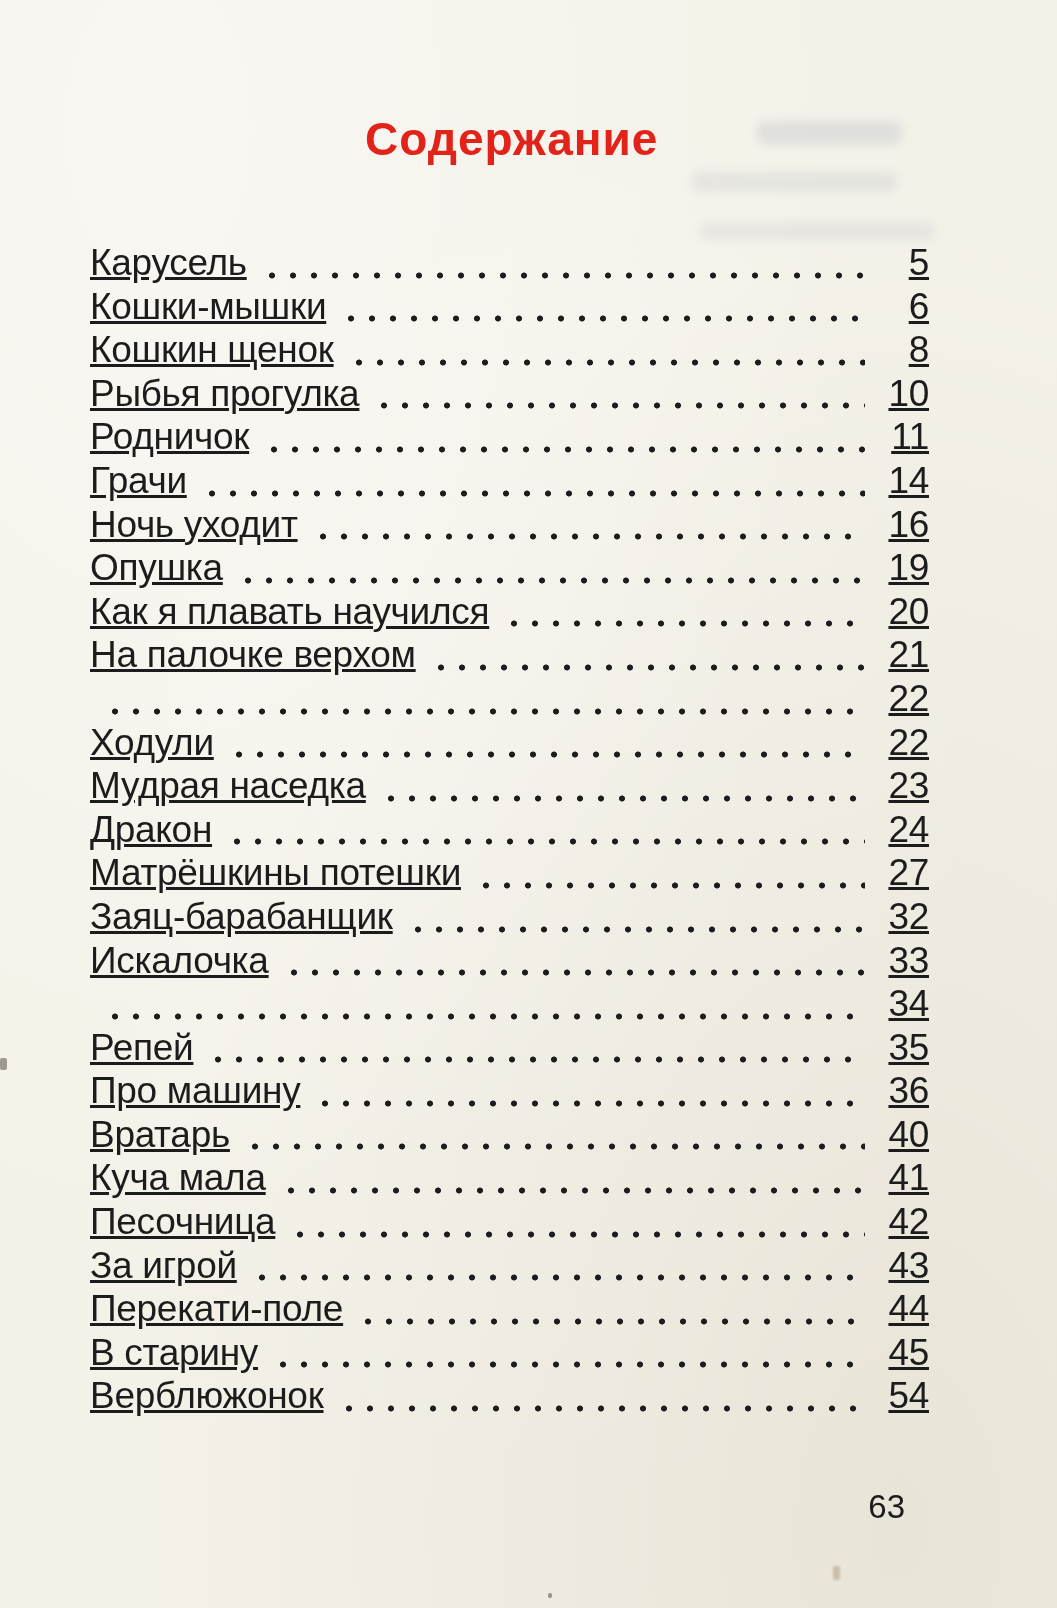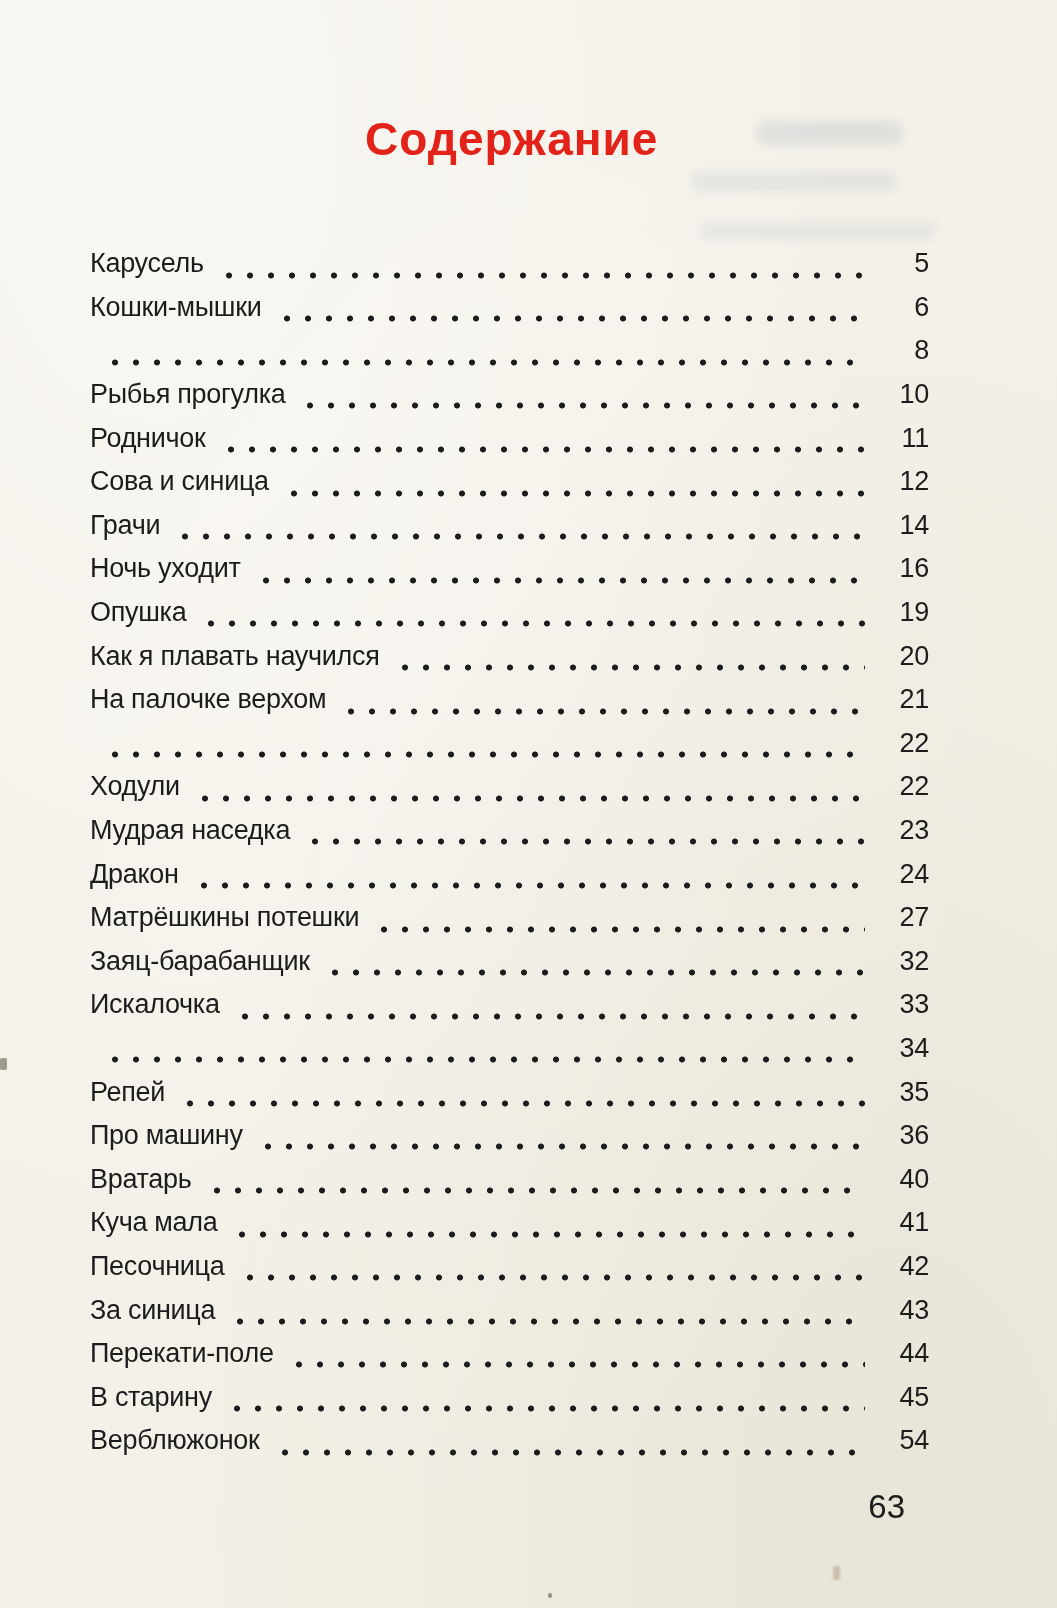--- a/index.html
+++ b/index.html
@@ -36,12 +36,13 @@
   }
   .toc-row {
     display: flex;
-    align-items: center;
+    align-items: flex-start;
     height: 43.6px;
-    font-size: 27px;
+    font-size: 37px;
     font-weight: 500;
     letter-spacing: -0.3px;
     white-space: nowrap;
+    text-decoration: underline;
   }
   .toc-row .entry-title { flex: 0 0 auto; }
   .leader {

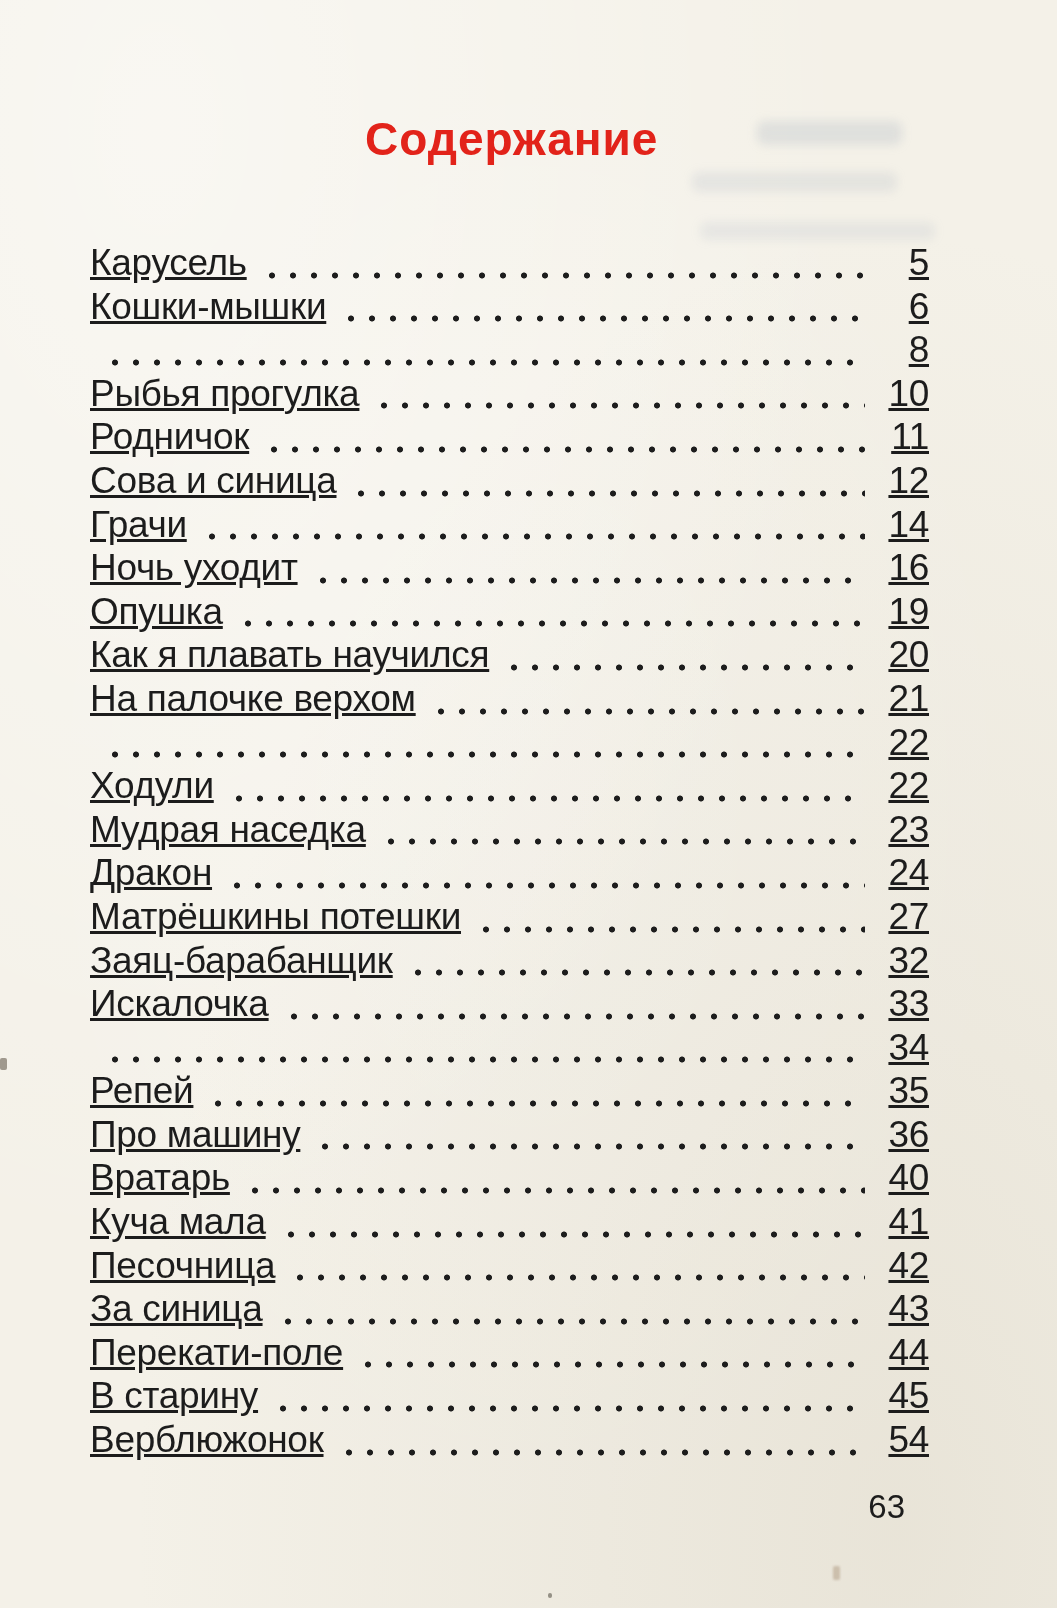--- a/index.html
+++ b/index.html
@@ -109,6 +109,7 @@
   </div>
 
   <div class="toc-row">
+    <span class="entry-title">Кошкин щенок</span>
     <span class="leader"></span>
     <span class="entry-page">8</span>
   </div>

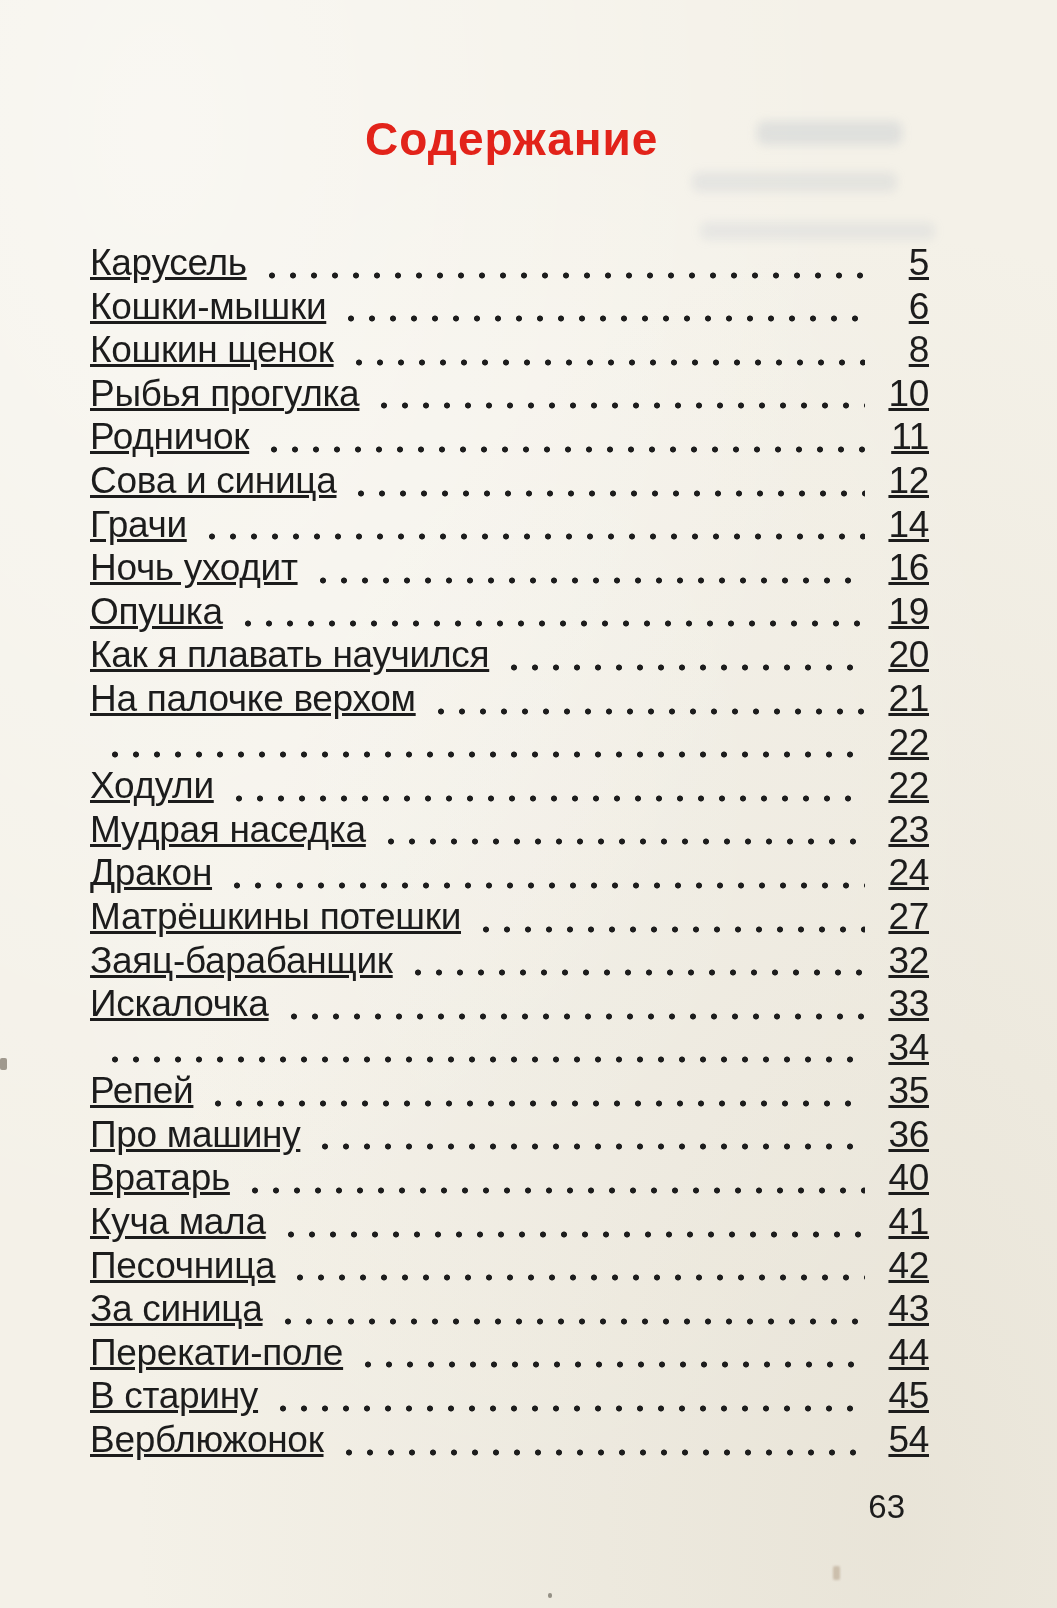--- a/index.html
+++ b/index.html
@@ -126,11 +126,6 @@
     <span class="entry-page">11</span>
   </div>
 
-  <div class="toc-row">
-    <span class="entry-title">Сова и синица</span>
-    <span class="leader"></span>
-    <span class="entry-page">12</span>
-  </div>
 
   <div class="toc-row">
     <span class="entry-title">Грачи</span>

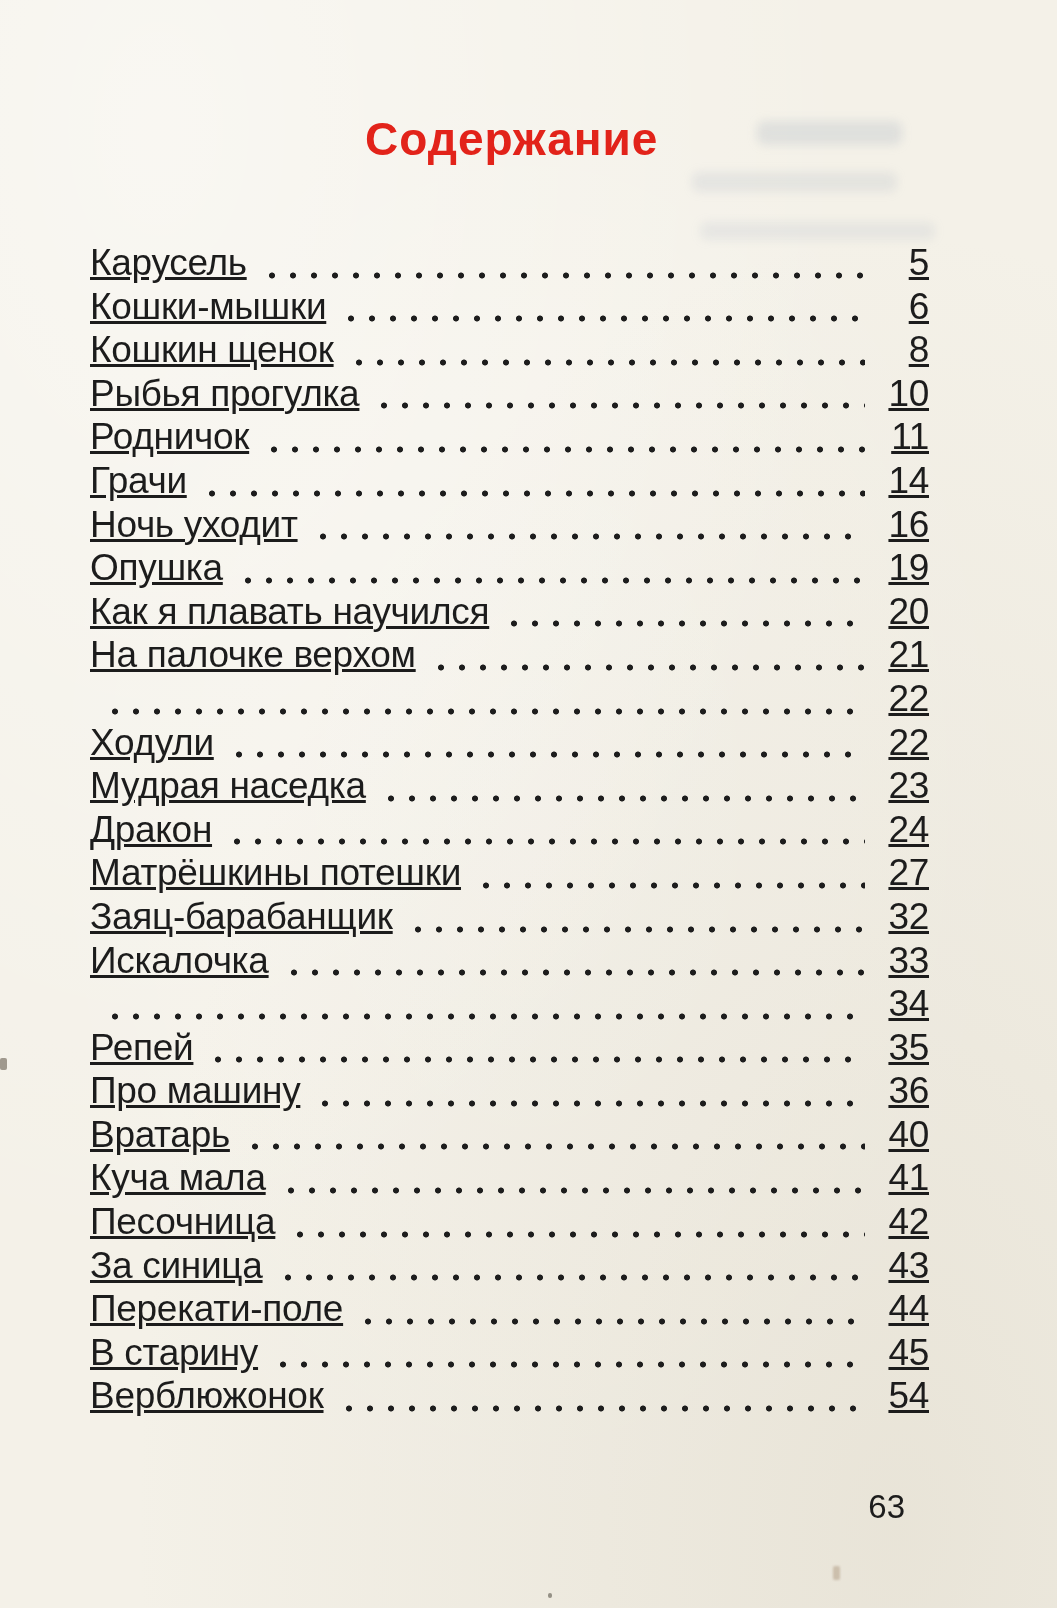--- a/index.html
+++ b/index.html
@@ -234,7 +234,7 @@
   </div>
 
   <div class="toc-row">
-    <span class="entry-title">За синица</span>
+    <span class="entry-title">За игрой</span>
     <span class="leader"></span>
     <span class="entry-page">43</span>
   </div>

